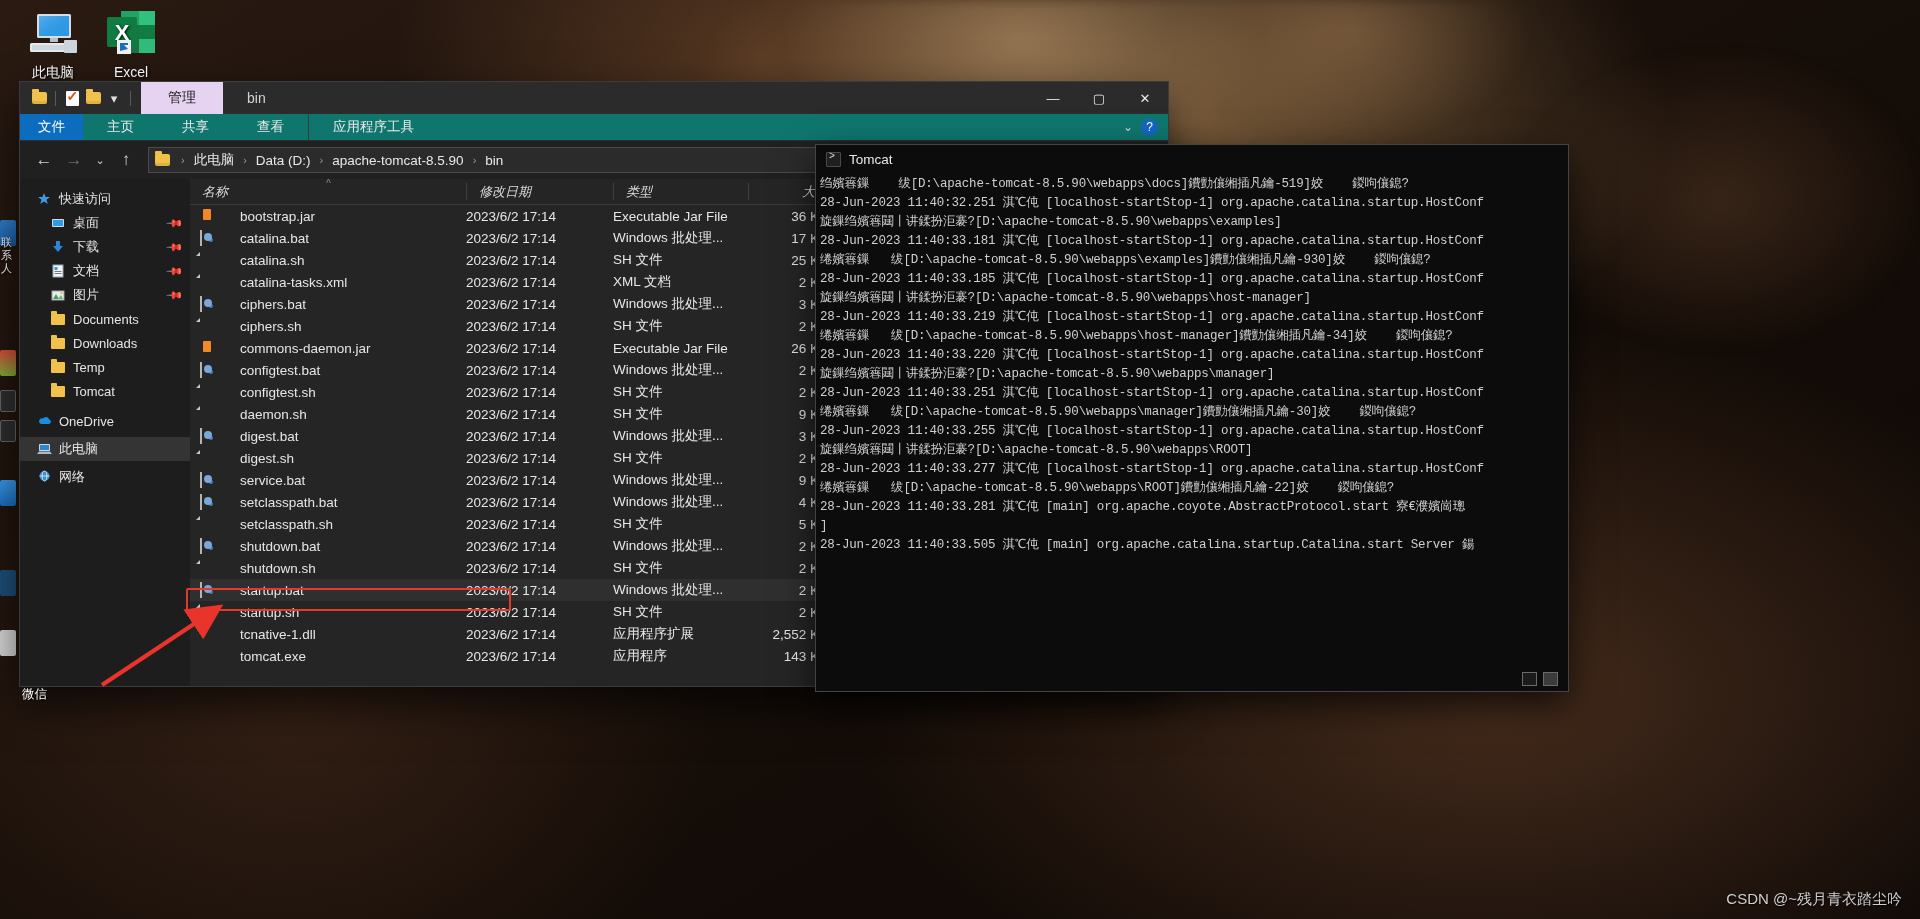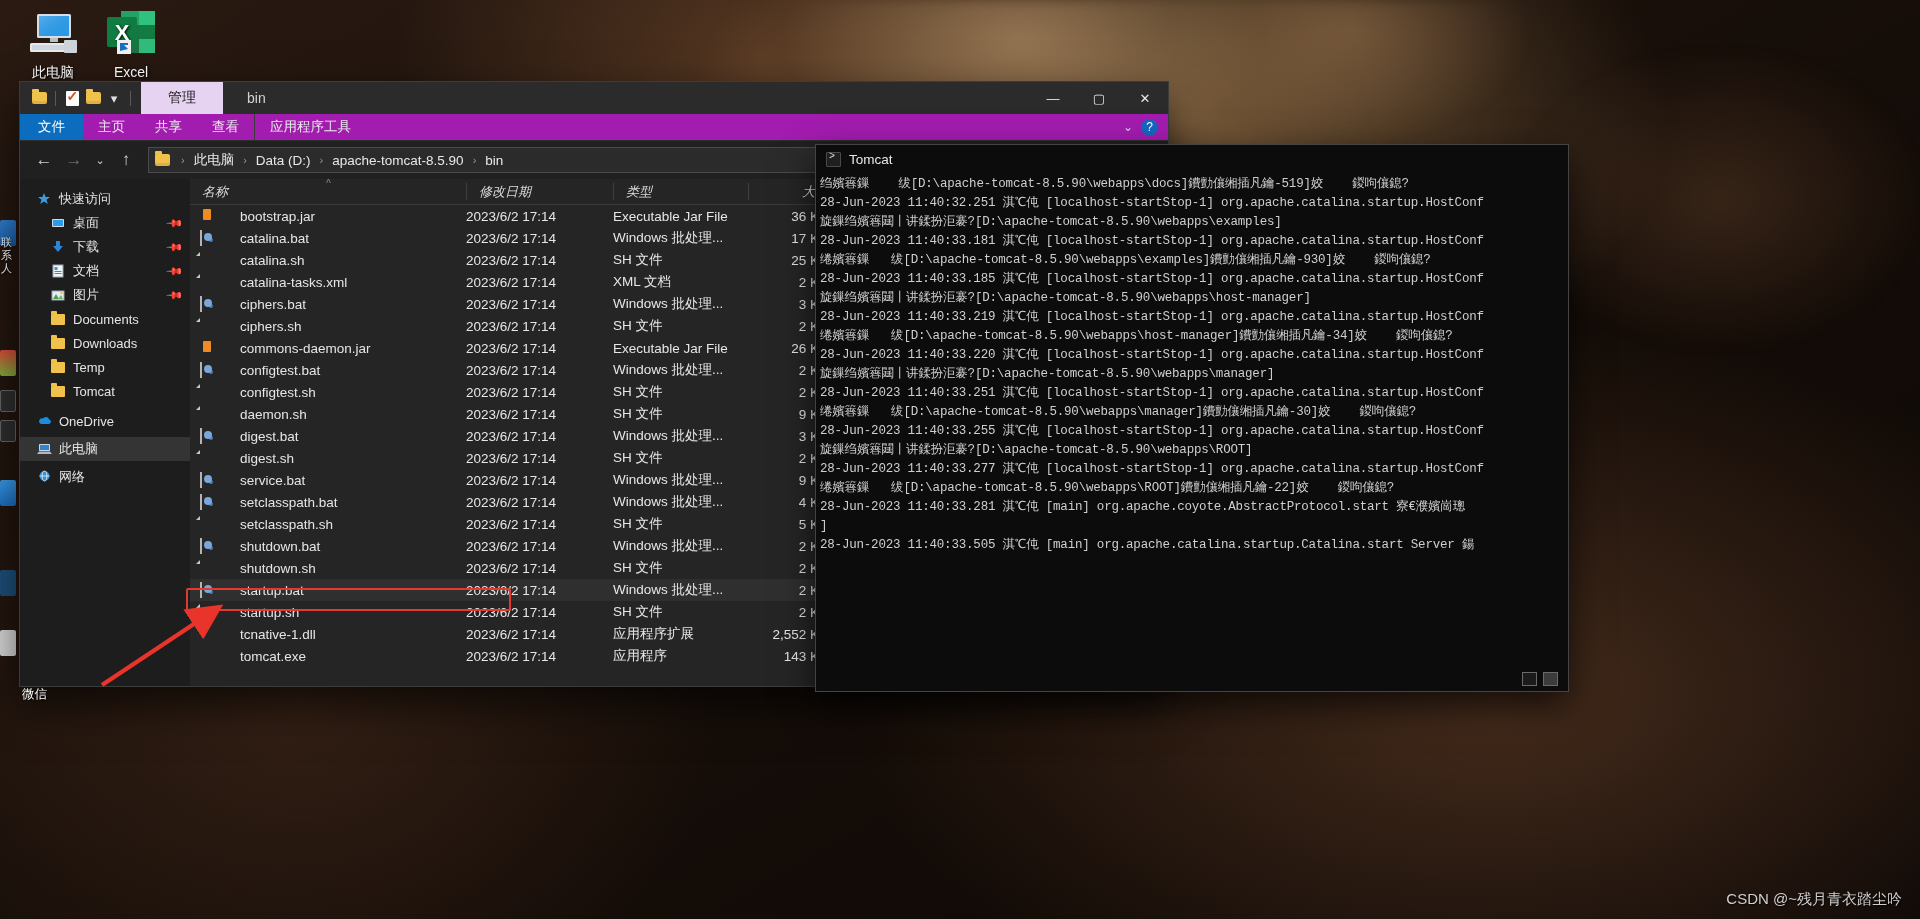--- a/index.html
+++ b/index.html
@@ -77,7 +77,7 @@
   }
   
   #ribbon {
-    height: 27px; background: #a21caf; display: flex; align-items: stretch; font-size: 13.5px;
+    height: 27px; background: #0f766e; display: flex; align-items: stretch; font-size: 13.5px;
     border-bottom: 1px solid #2e2e2e;
   }
   .rtab { display:flex; align-items:center; padding: 0 15px; color:#e8e8e8; }

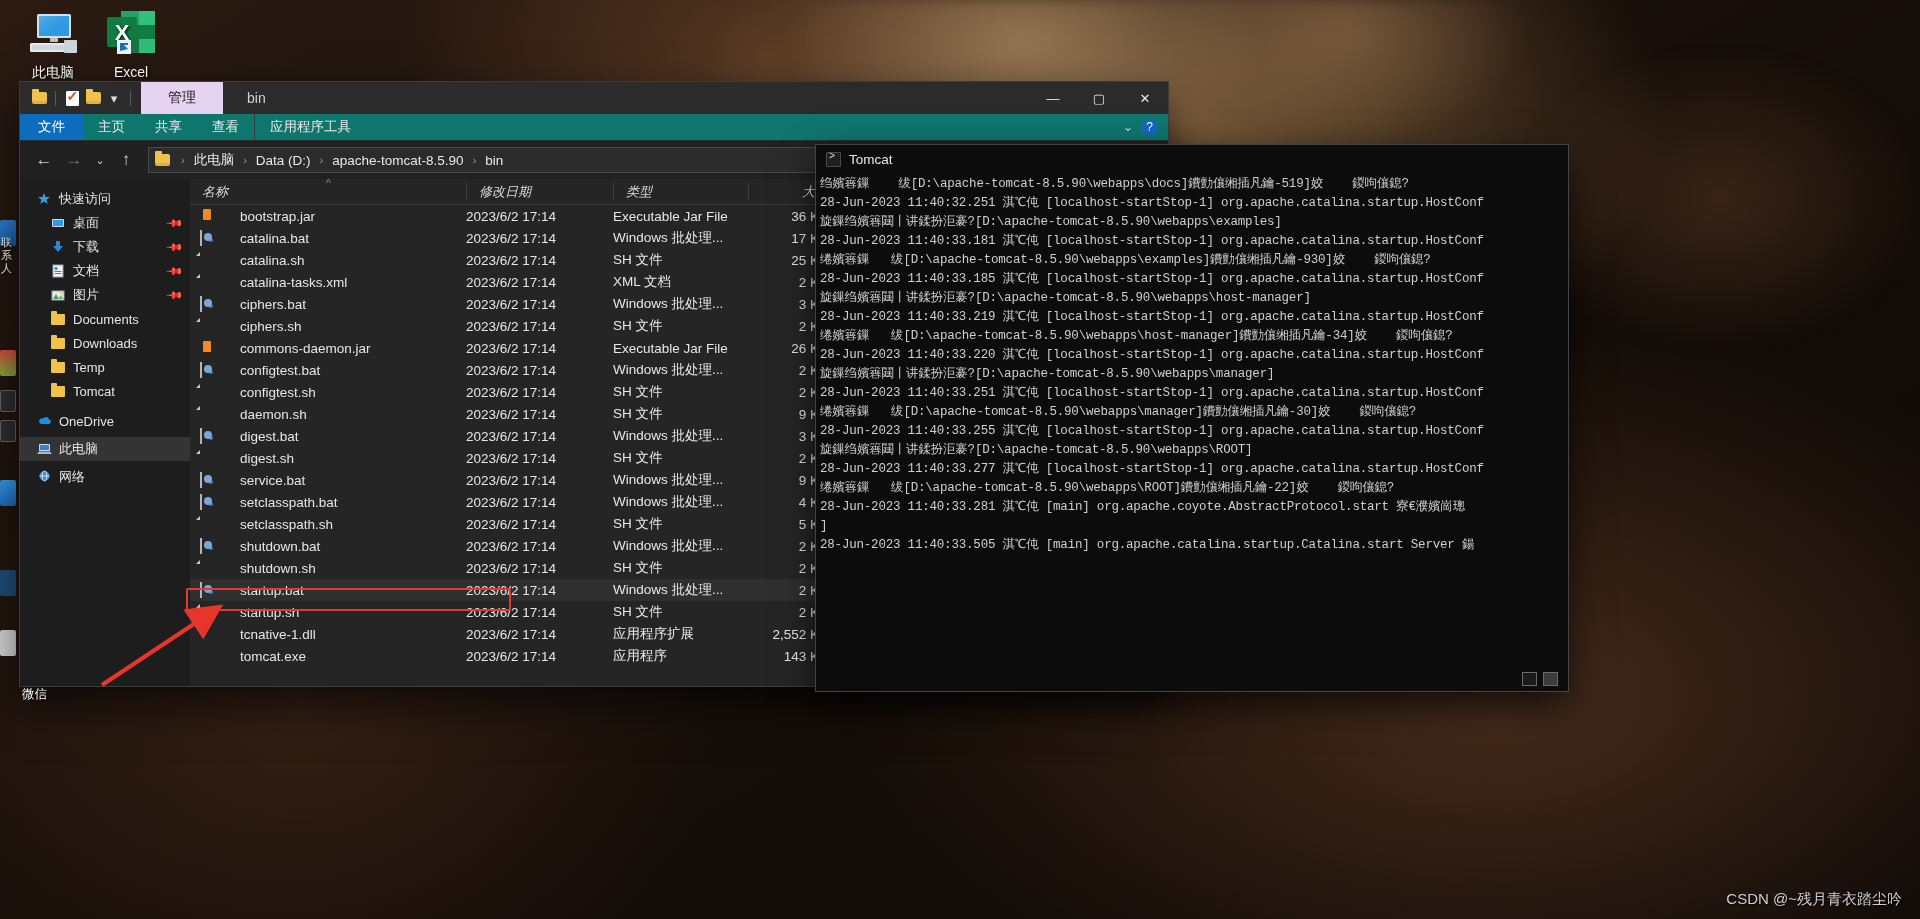--- a/index.html
+++ b/index.html
@@ -80,7 +80,7 @@
     height: 27px; background: #0f766e; display: flex; align-items: stretch; font-size: 13.5px;
     border-bottom: 1px solid #2e2e2e;
   }
-  .rtab { display:flex; align-items:center; padding: 0 15px; color:#e8e8e8; }
+  .rtab { display:flex; align-items:center; padding: 0 24px; color:#e8e8e8; }
   .rtab.file { background:#0c6cbd; color:#fff; padding: 0 18px; }
   .rtab.ctx { border-left:1px solid #3a3a3a; }
   .ribbon-right { margin-left:auto; display:flex; align-items:center; gap:8px; padding-right:10px; }

